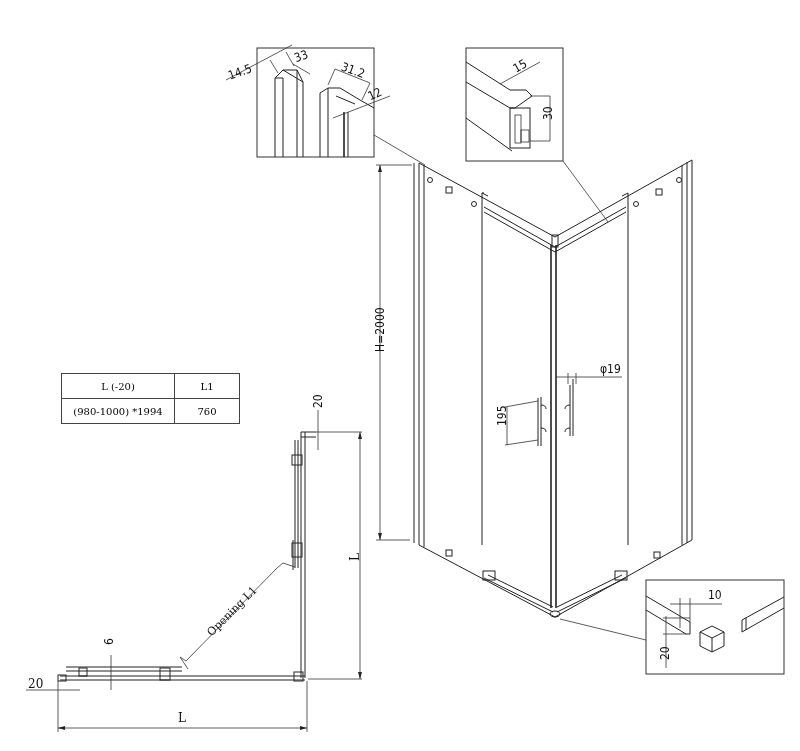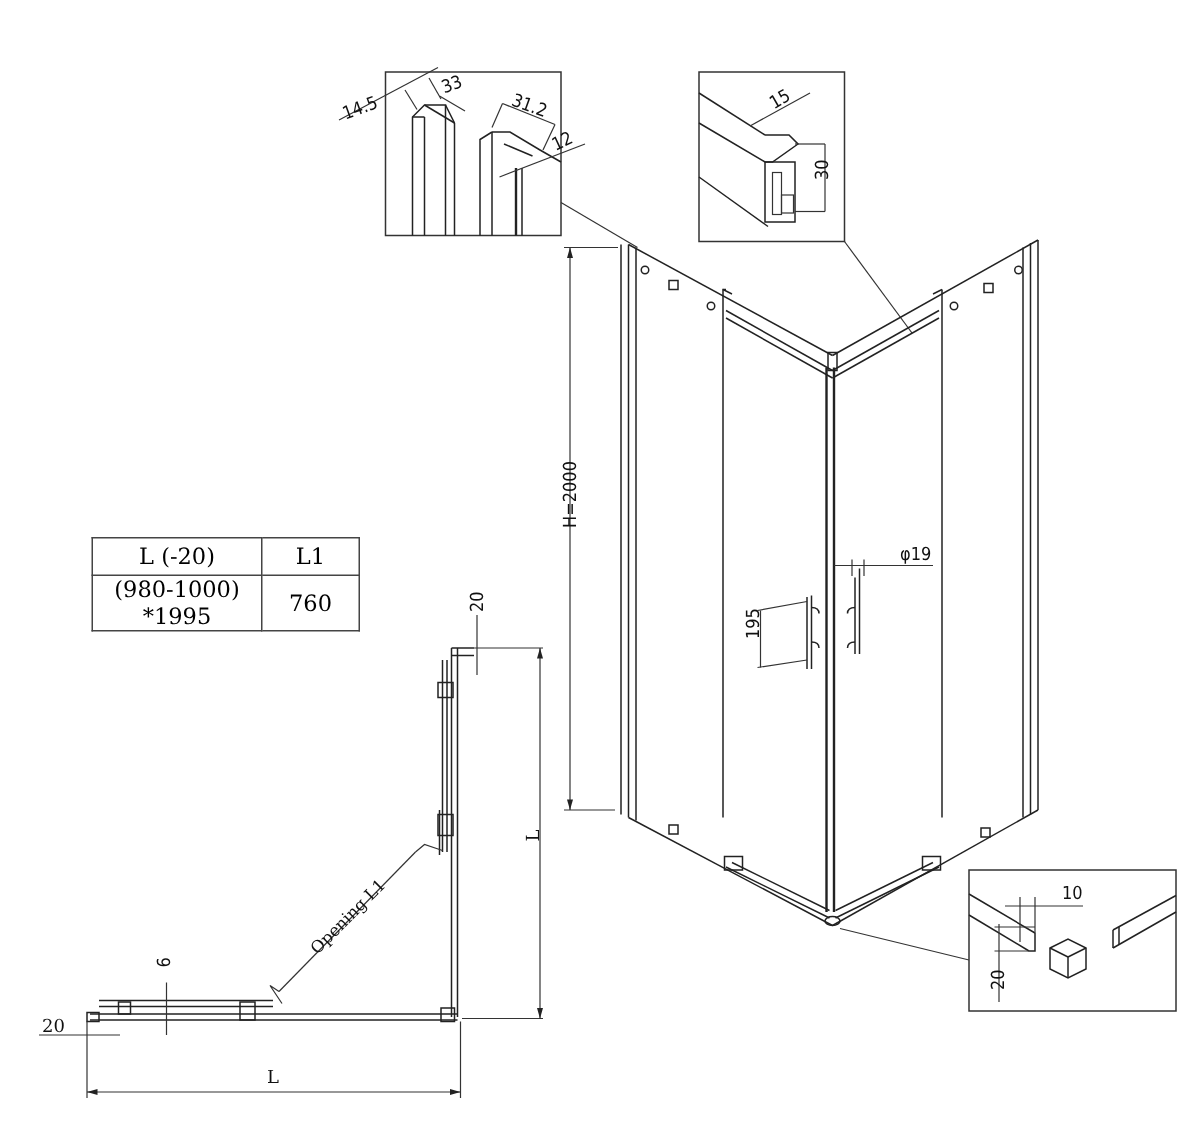--- a/index.html
+++ b/index.html
@@ -12,7 +12,7 @@
   .box { stroke: #333; stroke-width: 1; fill: #fff; }
   .dim { font-family: "DejaVu Sans Condensed", "DejaVu Sans", sans-serif; font-size: 12px; }
   .serif { font-family: "DejaVu Serif", serif; }
-  .tbl { position: absolute; left: 61px; top: 358px; border-collapse: collapse; font-family: "DejaVu Serif", serif; font-size: 15px; padding-left: 11px; }
+  .tbl { position: absolute; left: 61px; top: 373px; border-collapse: collapse; font-family: "DejaVu Serif", serif; font-size: 10px; padding-left: 11px; }
   .tbl td, .tbl th { border: 1px solid #444; height: 24px; text-align: center; font-weight: normal; padding: 0; }
   .tbl .c1 { width: 112px; }
   .tbl .c2 { width: 64px; }

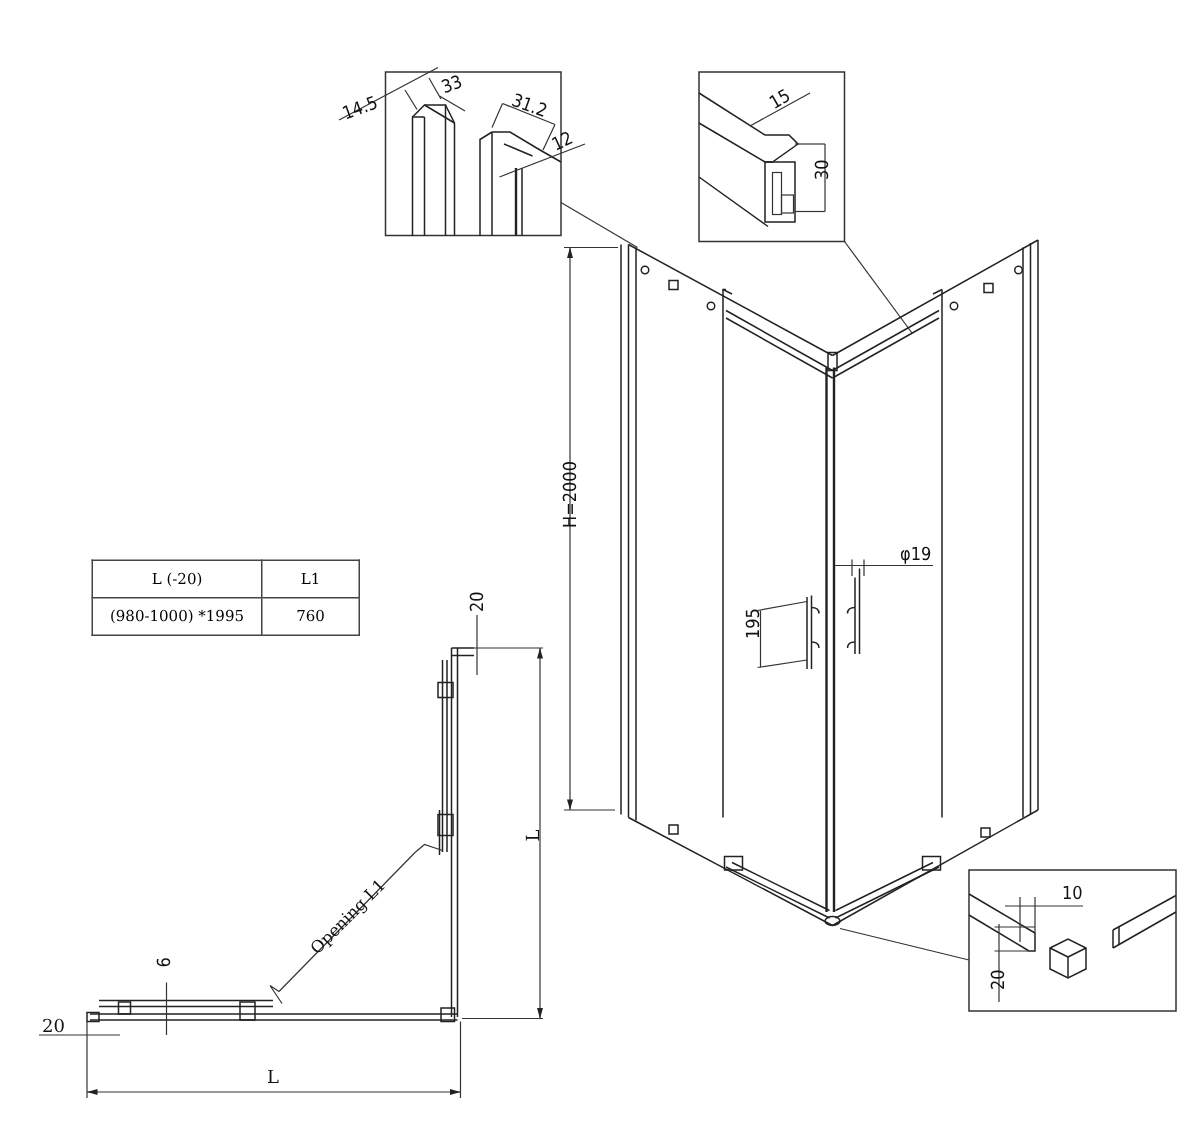--- a/index.html
+++ b/index.html
@@ -231,7 +231,7 @@
     <th class="c2">L1</th>
   </tr>
   <tr>
-    <td>(980-1000) *1995</td>
+    <td>(980-1000) *1994</td>
     <td>760</td>
   </tr>
 </tbody>

